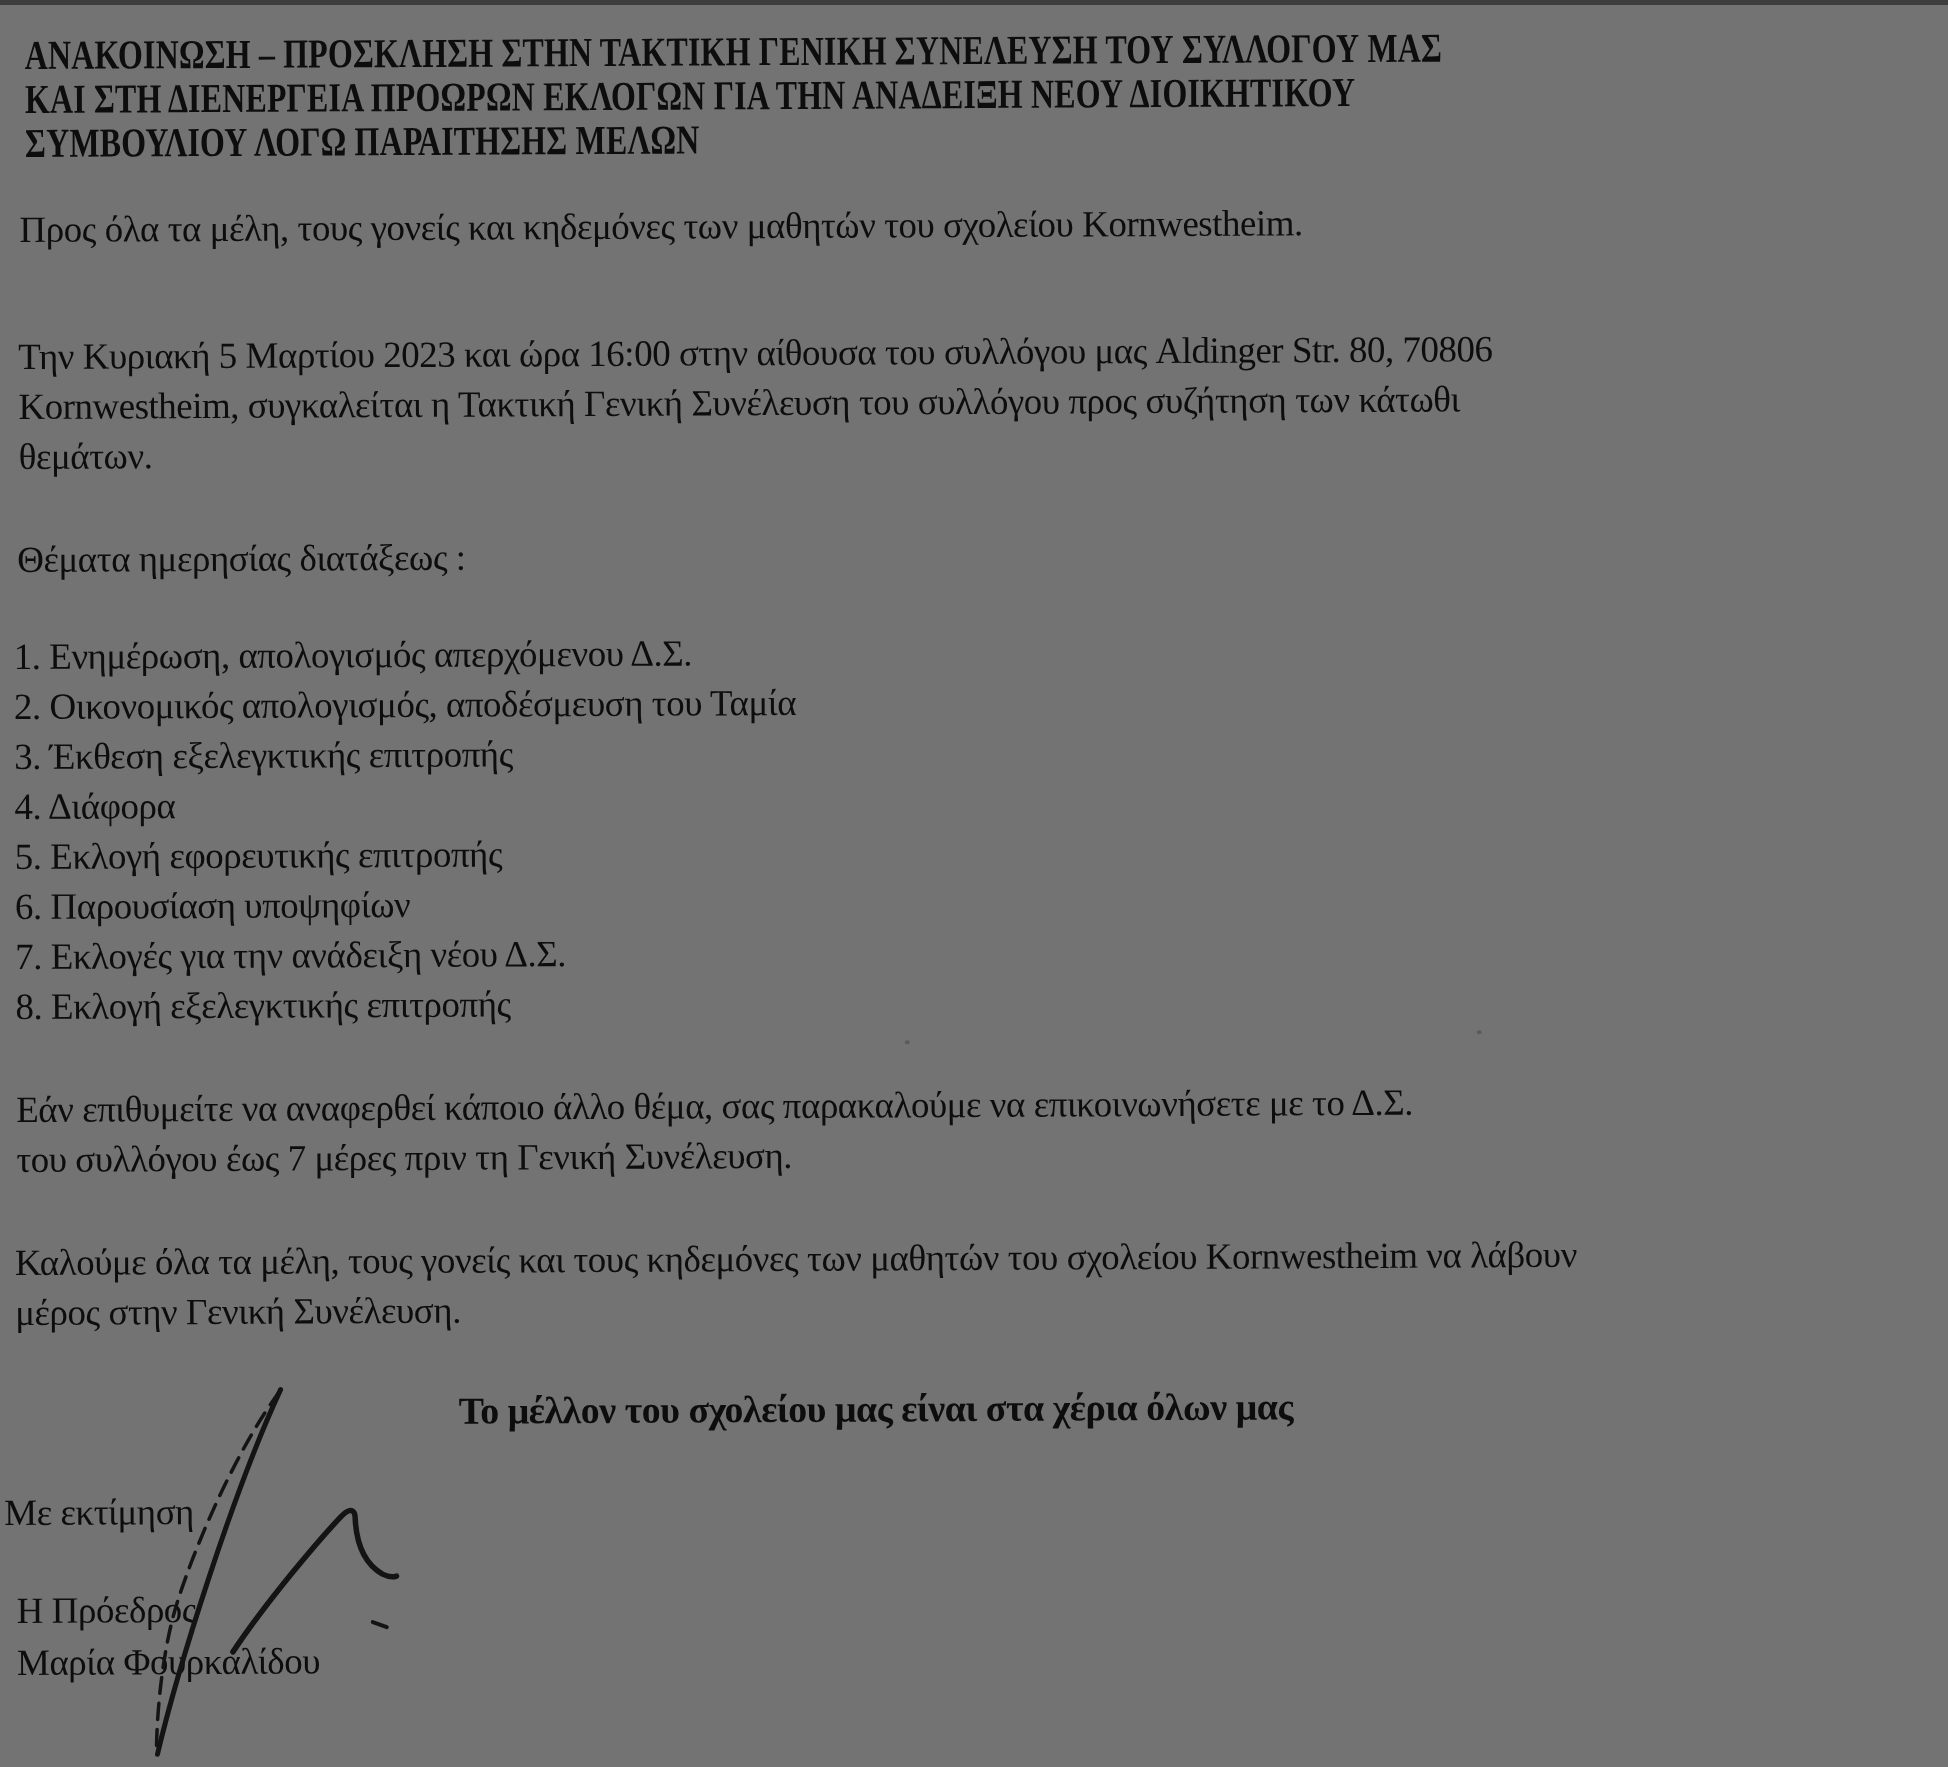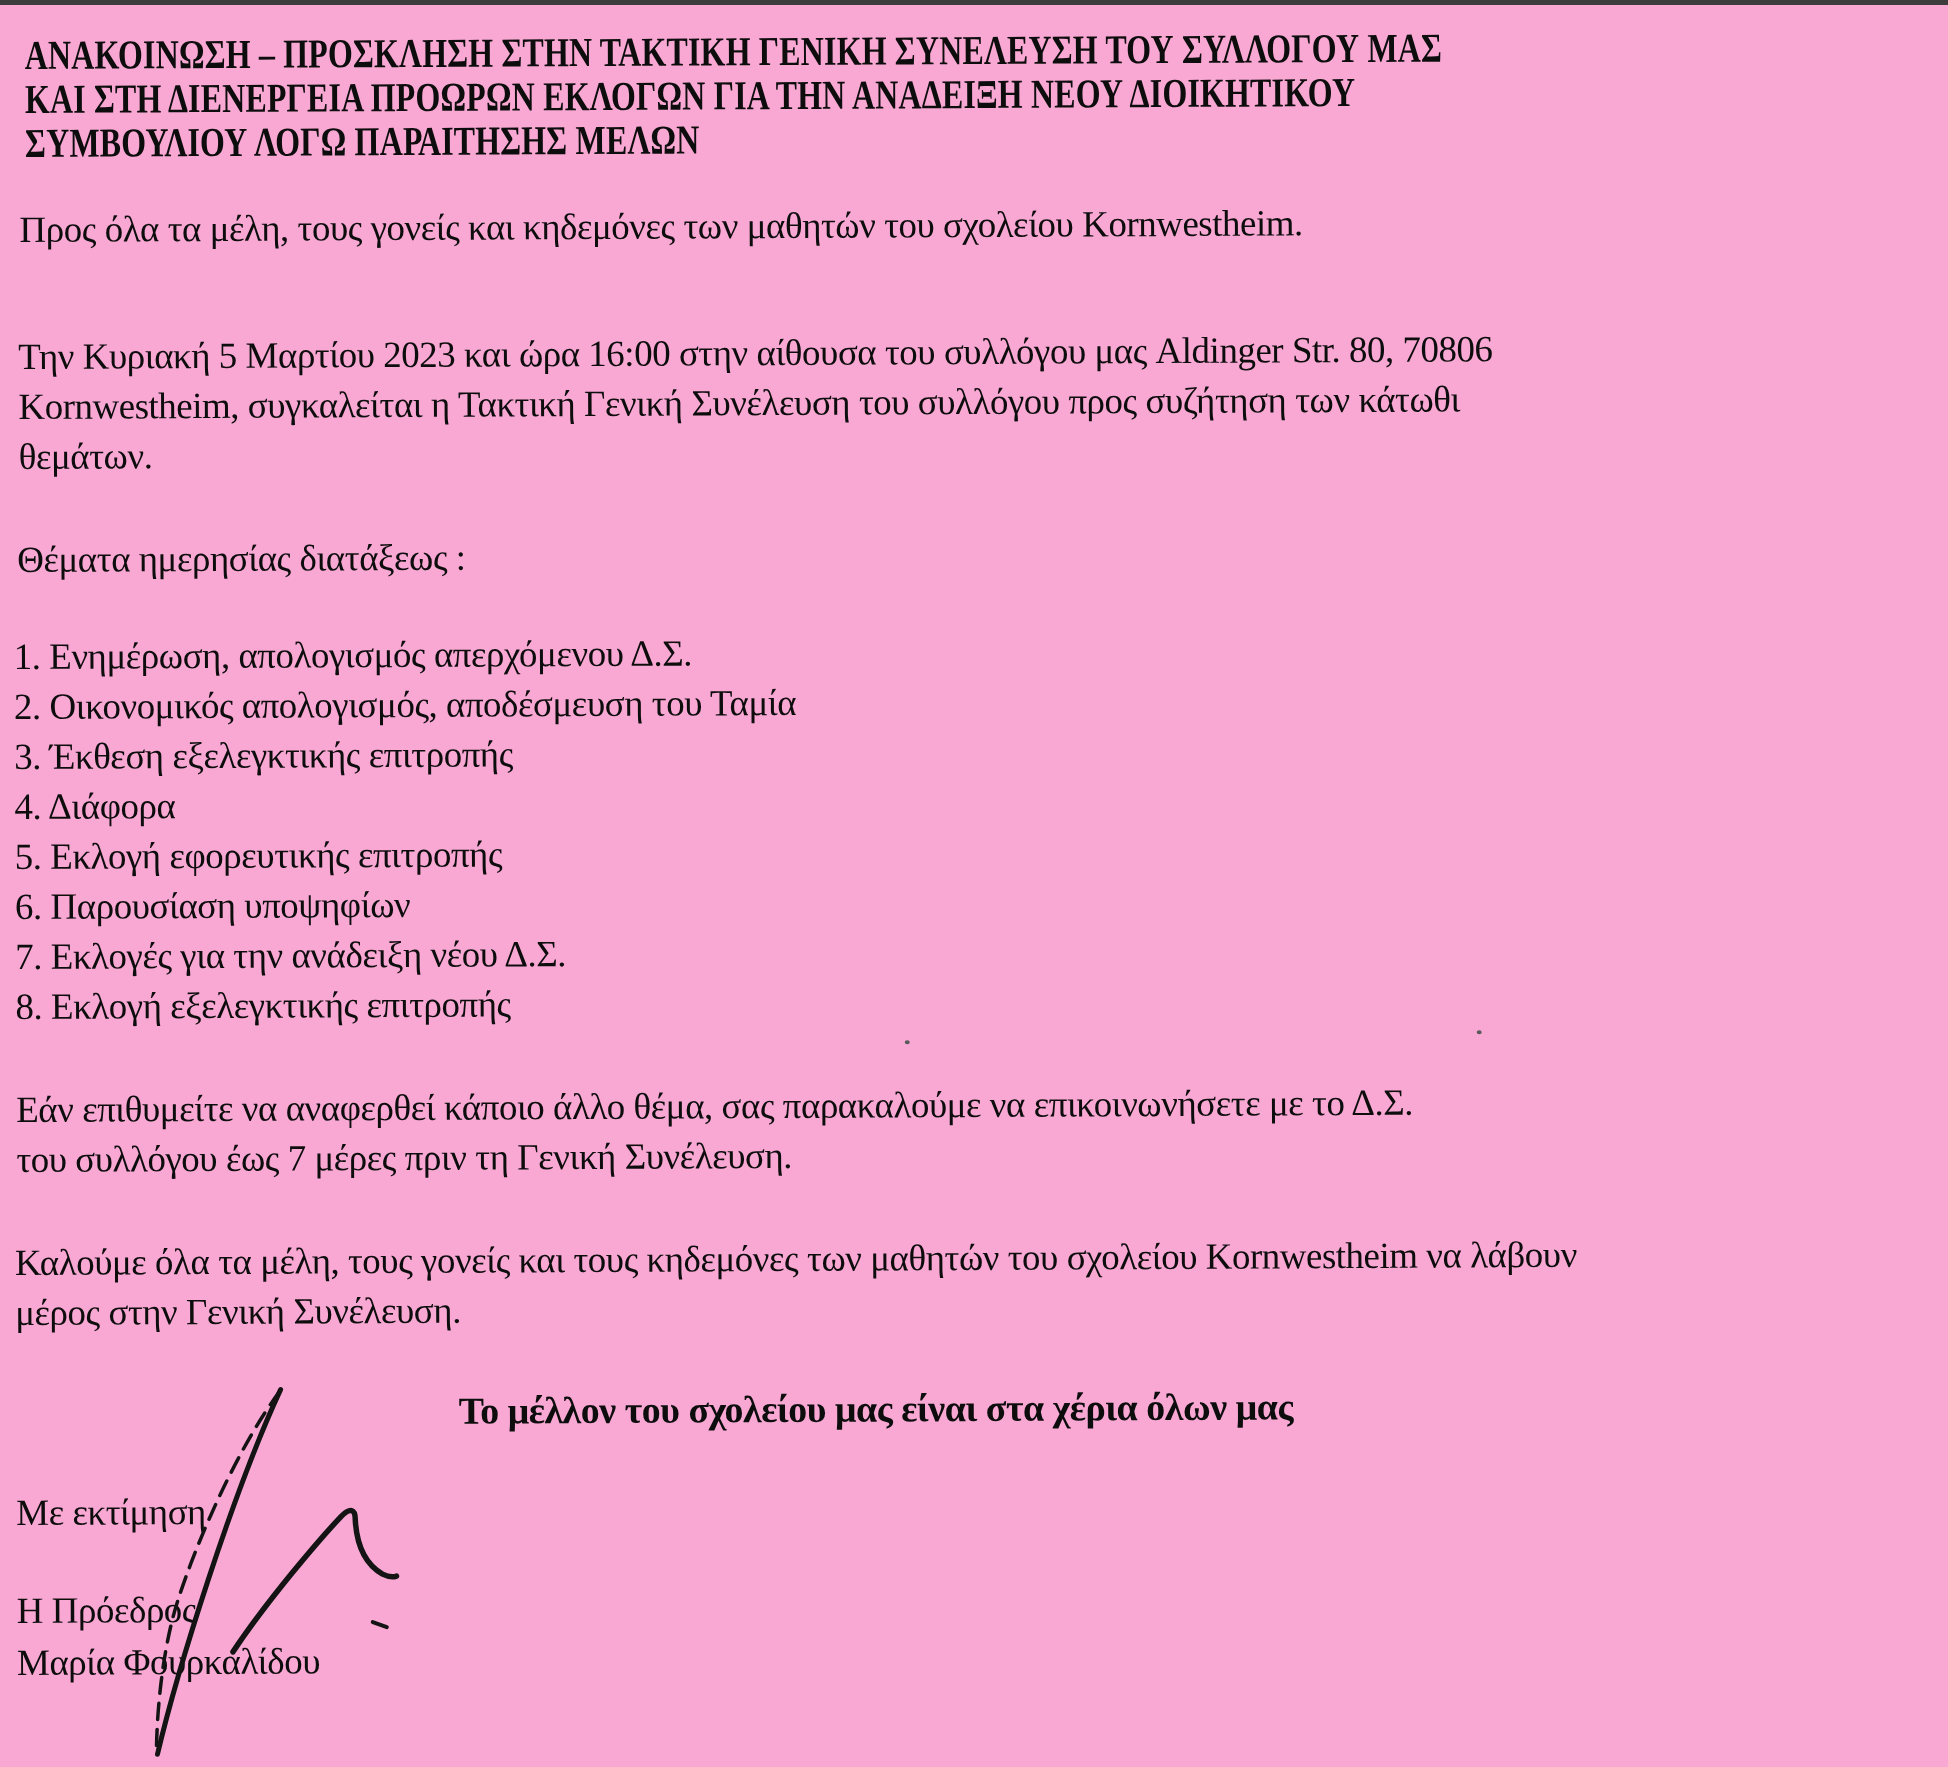--- a/index.html
+++ b/index.html
@@ -6,7 +6,7 @@
   .page {
     position:relative;
     width:1948px; height:1767px;
-    background:#f9a8d4;
+    background:#737373;
     overflow:hidden;
     font-family:"Liberation Serif", serif;
     color:#0d0d0d;

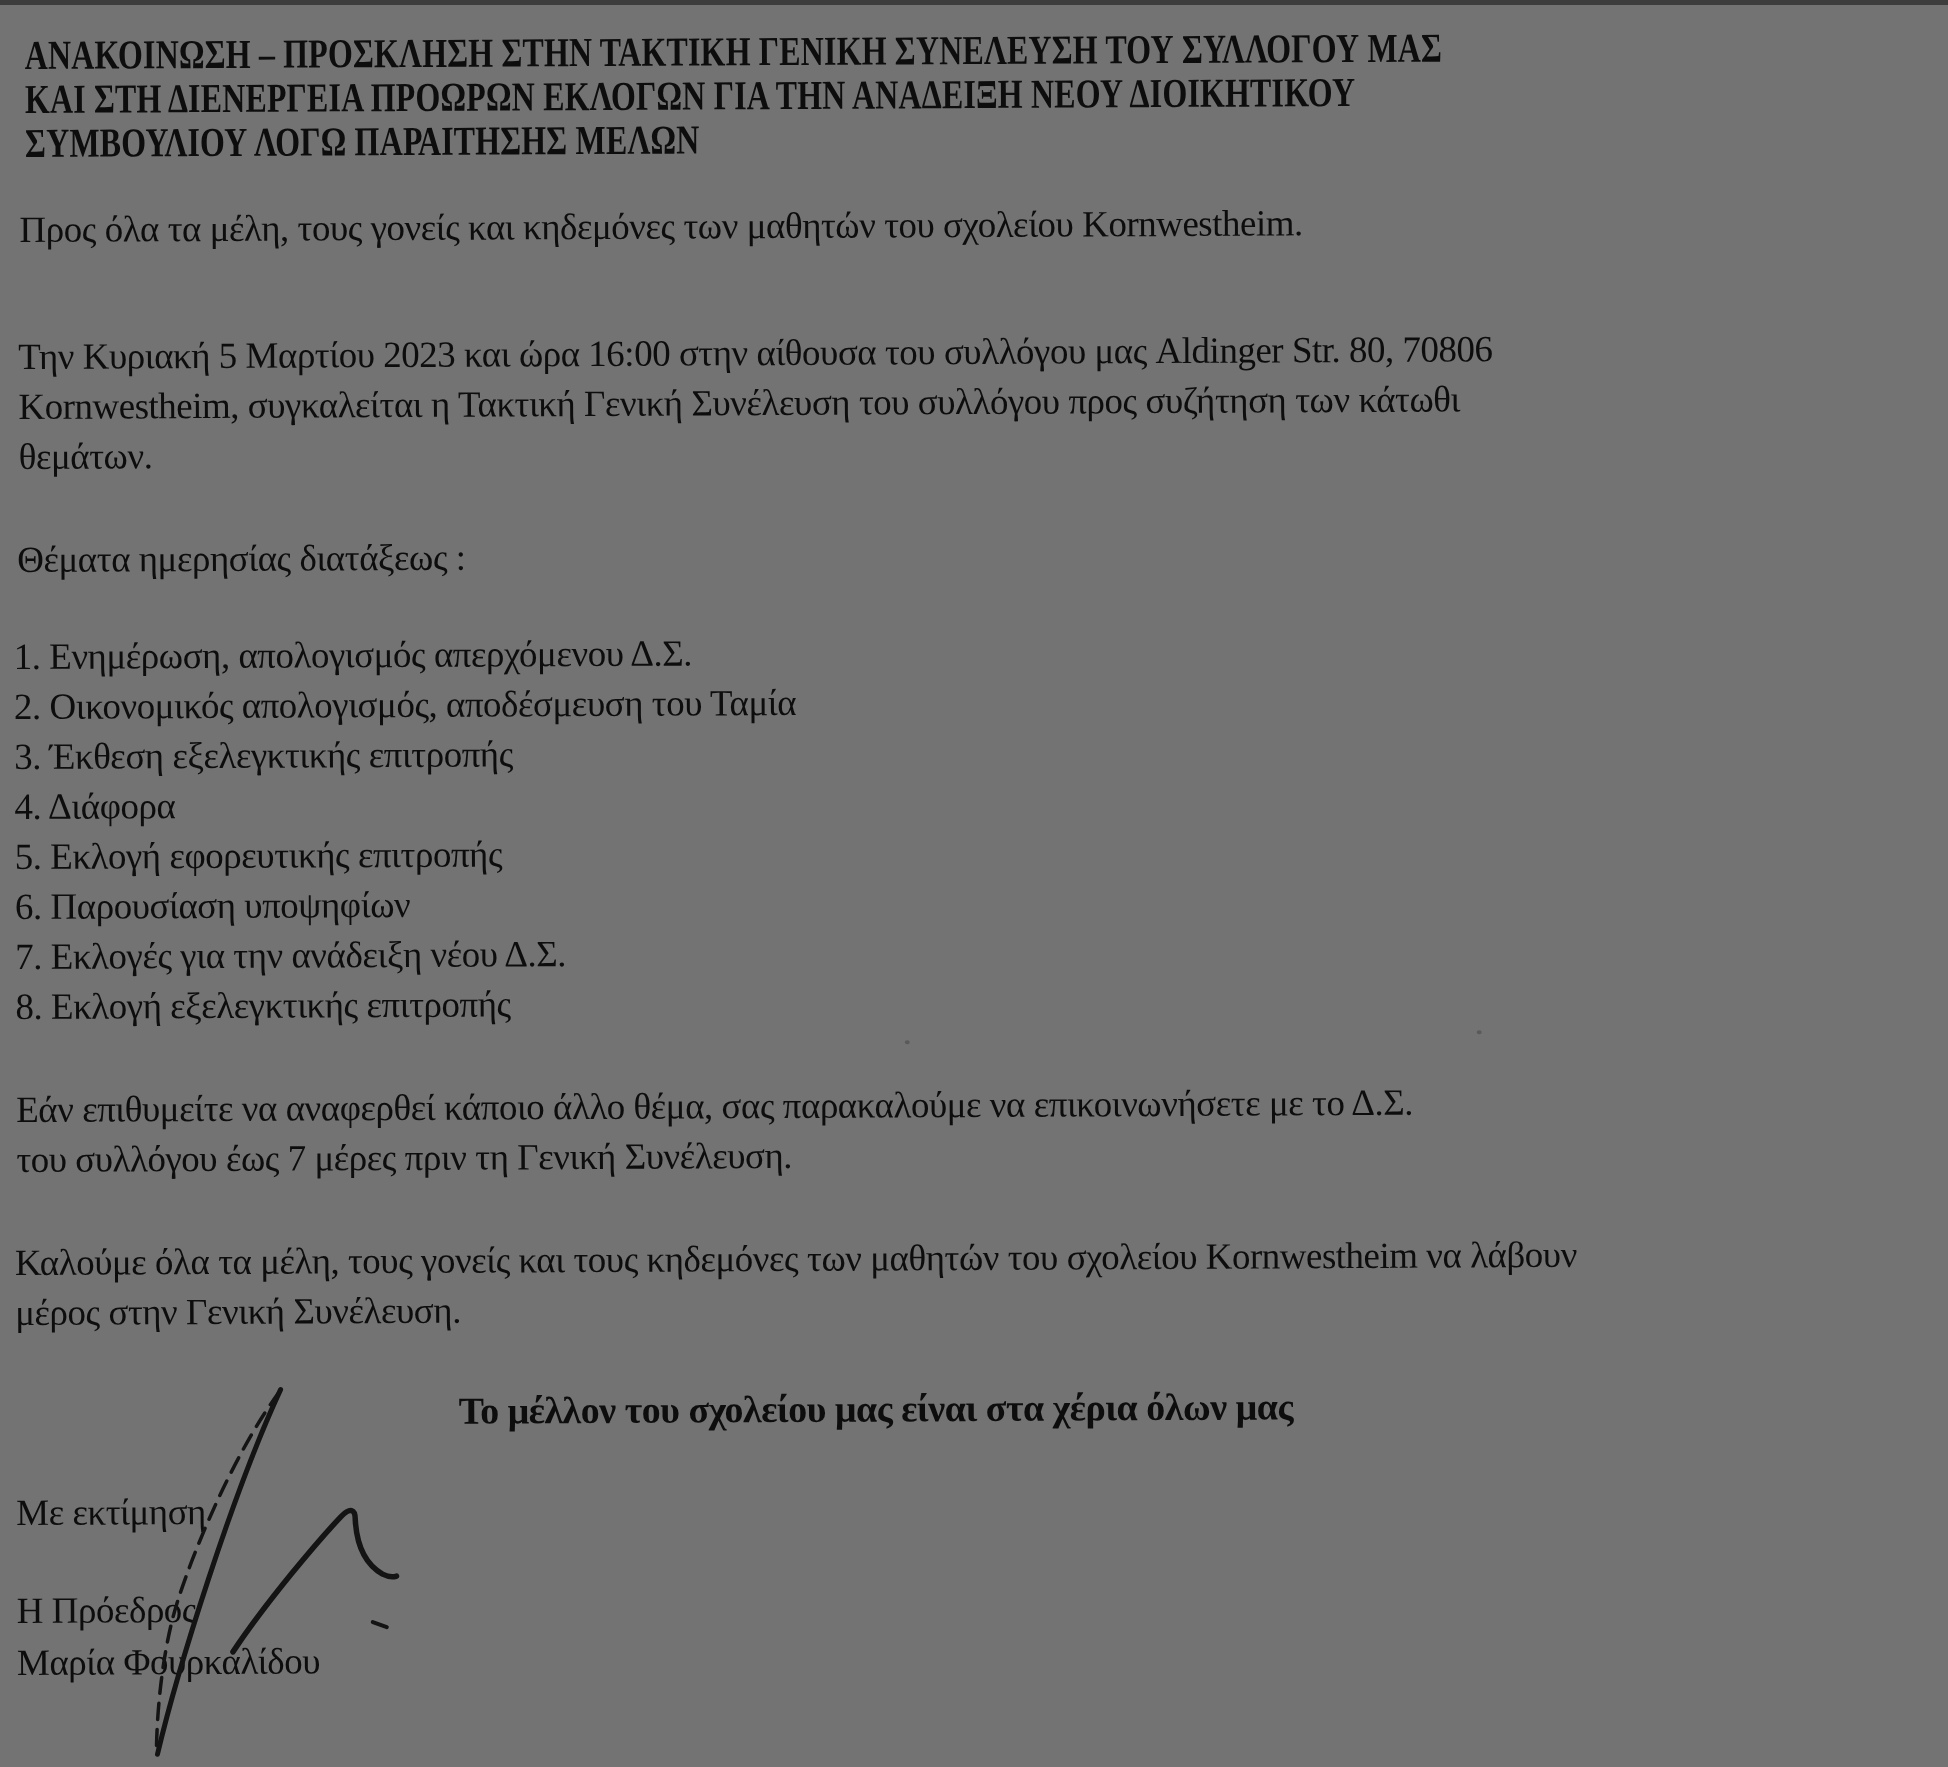--- a/index.html
+++ b/index.html
@@ -44,7 +44,7 @@
     font-size:38px; font-weight:bold;
     letter-spacing:-0.5px;
   }
-  .regards { left:12px; top:1483px; }
+  .regards { left:0; top:1483px; }
   .closing { left:12px; top:1580px; line-height:52px; }
 
   .speck {

